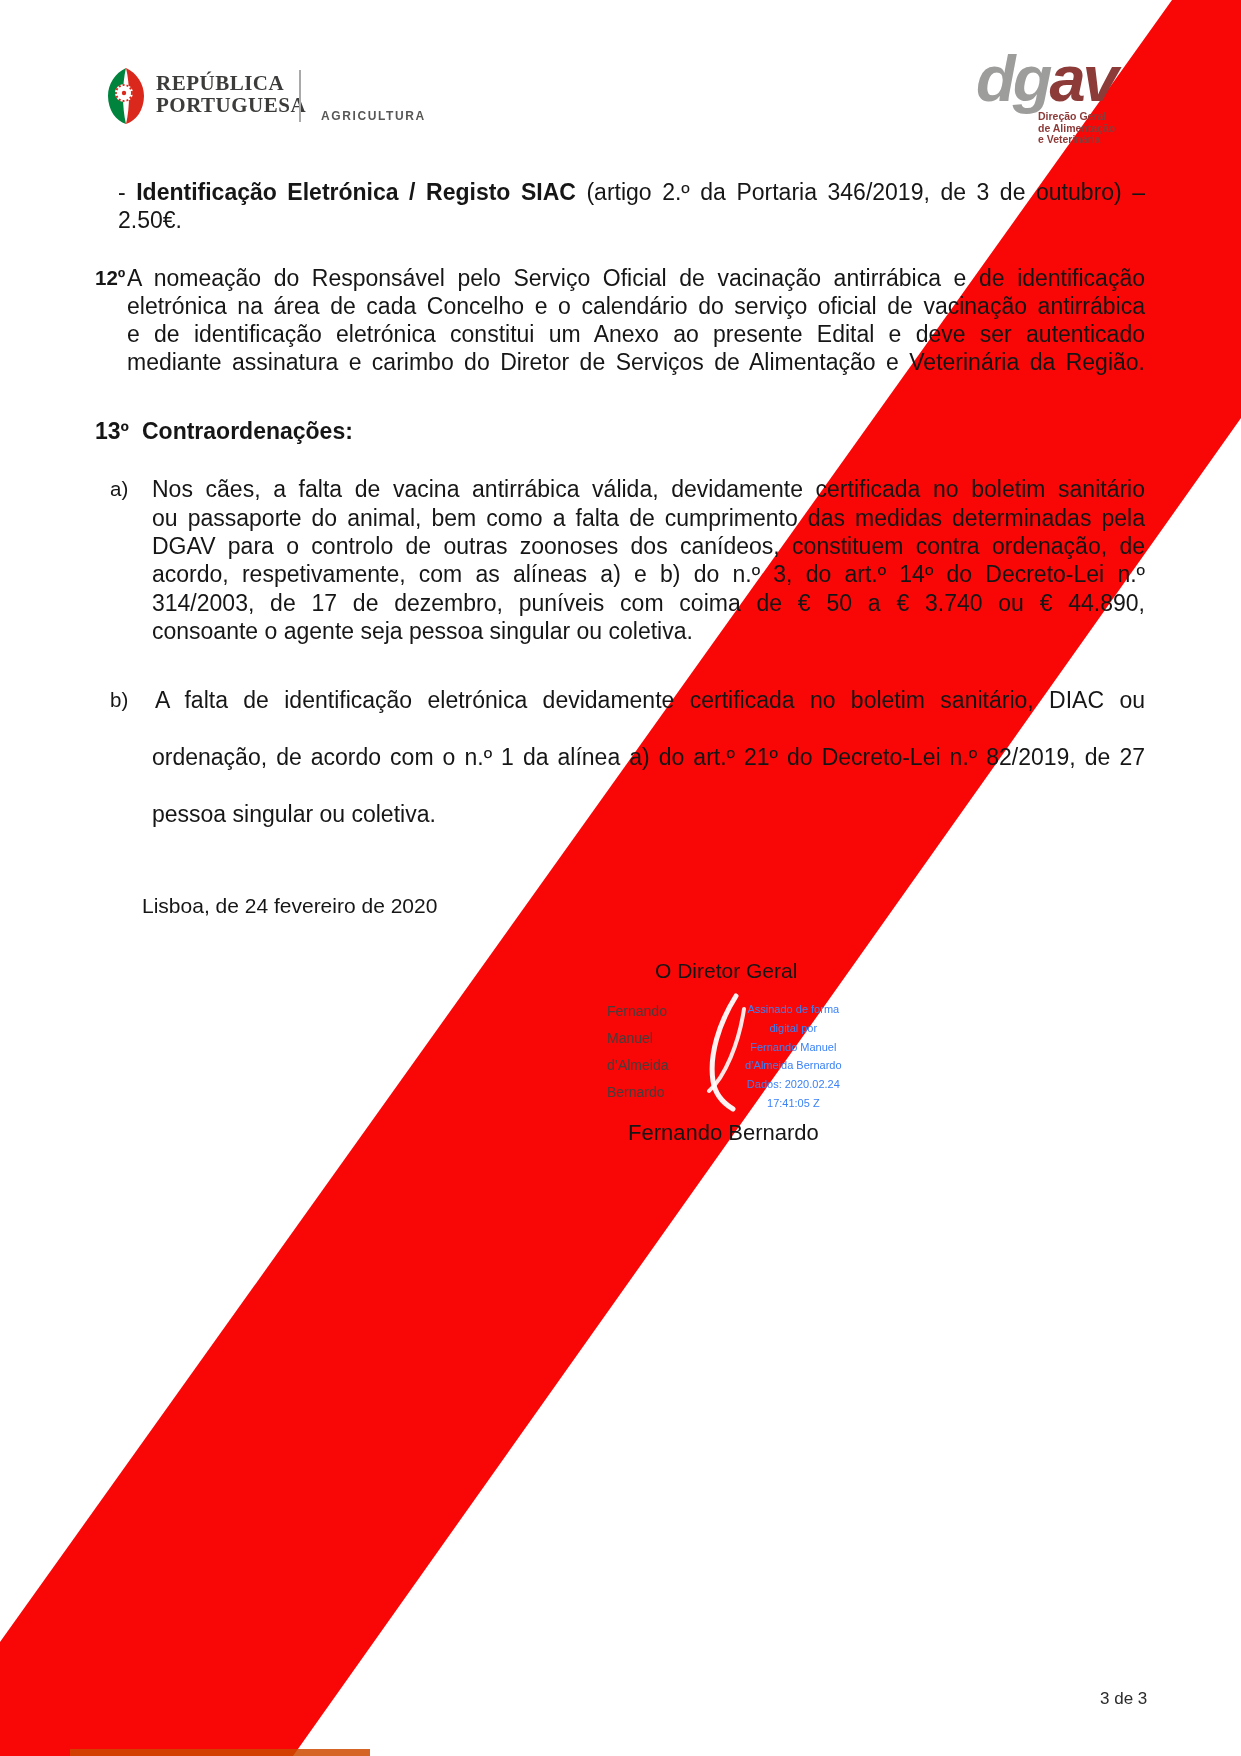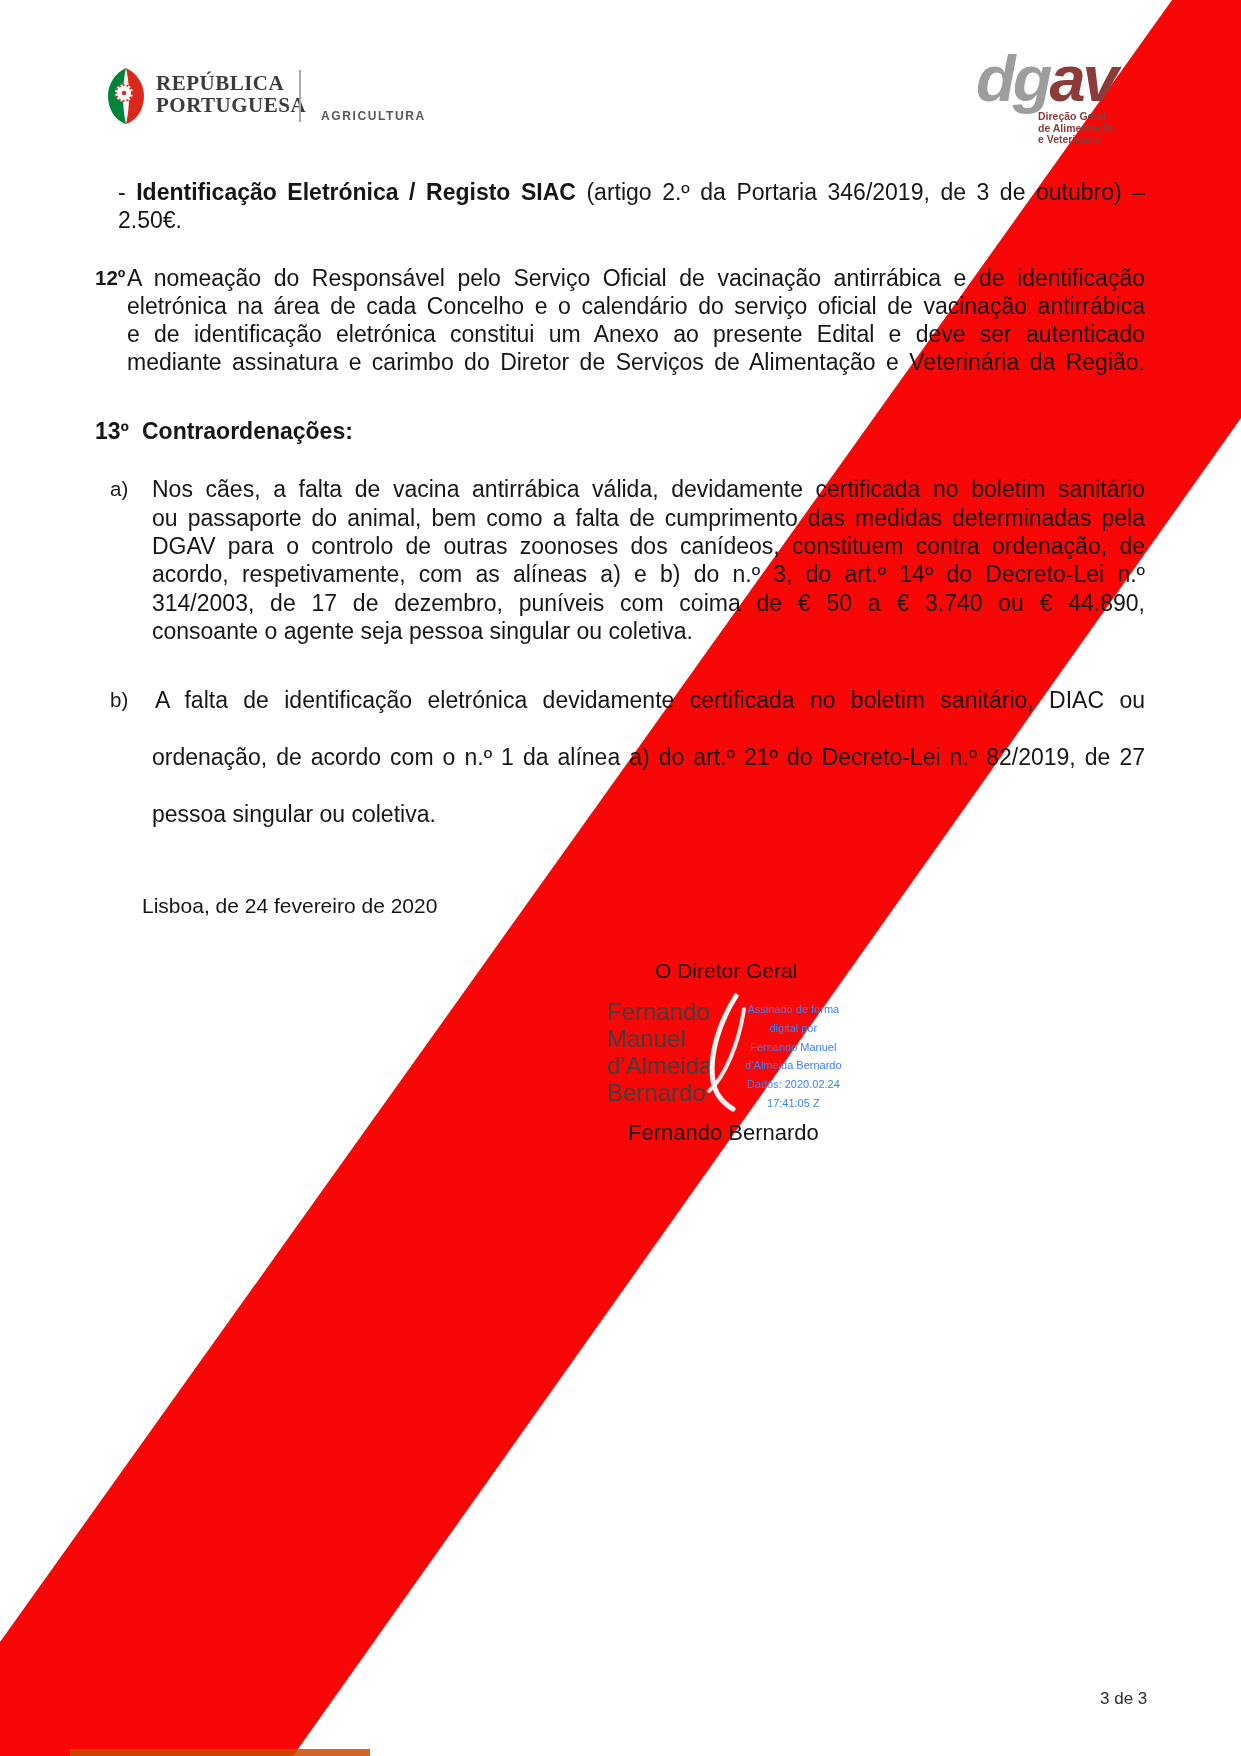--- a/index.html
+++ b/index.html
@@ -24,7 +24,7 @@
   .dgav-sub{position:absolute;left:1038px;top:111px;z-index:2;font-size:10.5px;font-weight:bold;
             line-height:11.5px;color:var(--dgav-maroon);}
   
-  .sig-name{position:absolute;left:607px;top:998px;z-index:2;font-size:24px;line-height:27px;
+  .sig-name{position:absolute;left:607px;top:998px;z-index:2;font-size:14px;line-height:27px;
             color:#453e3c;}
   .cert{position:absolute;left:745px;top:1000px;z-index:3;font-size:11px;line-height:18.8px;
         color:#3b82f6;text-align:center;}

